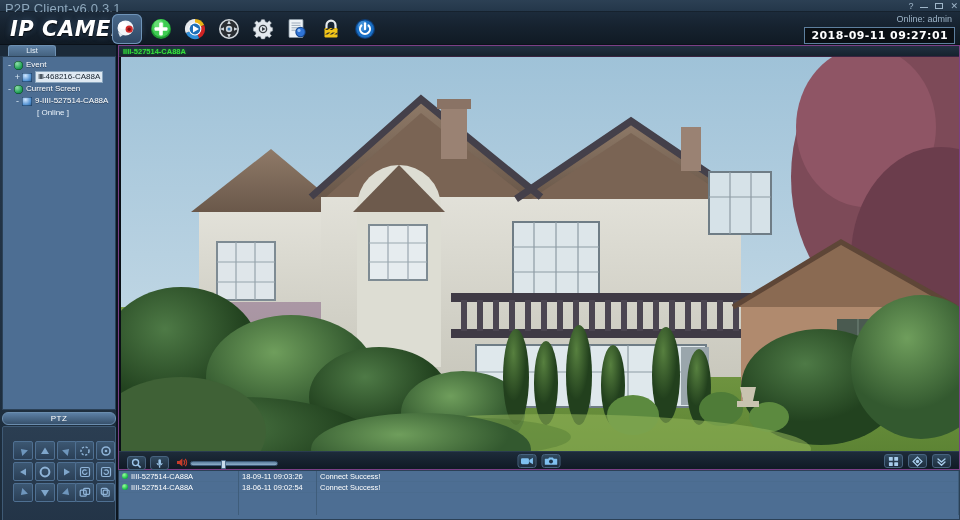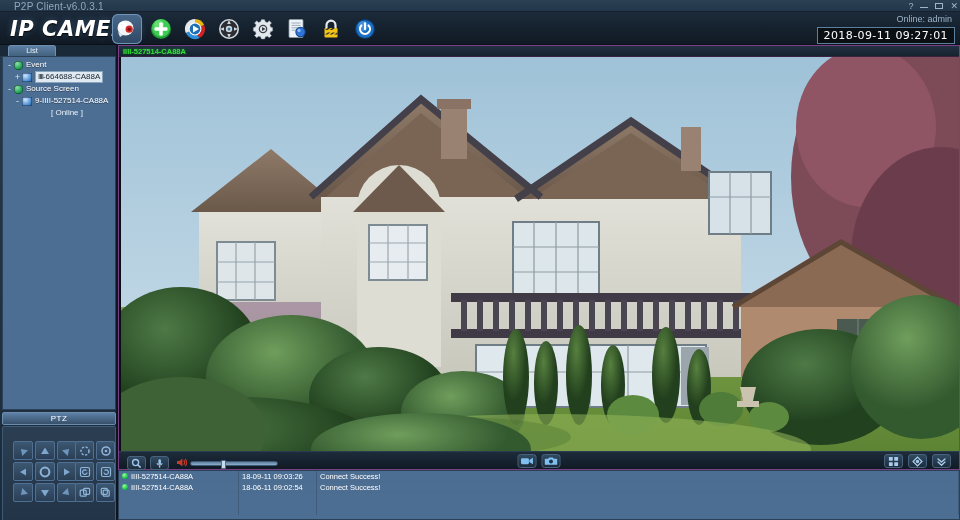--- a/index.html
+++ b/index.html
@@ -18,8 +18,8 @@
     border-bottom: 1px solid #16222e;
   }
   .titlebar .apptitle {
-    position: absolute; left: 14px; top: 1px;
-    font-size: 10px; color: #8ea8bd; letter-spacing: .2px; white-space: nowrap;
+    position: absolute; left: 5px; top: 1px;
+    font-size: 13px; color: #8ea8bd; letter-spacing: .2px; white-space: nowrap;
   }
   .wincontrols { position: absolute; right: 2px; top: 0px; display: flex; gap: 7px; align-items: center; height: 12px; }
   .wincontrols span { font-size: 9px; color: #9fb6c9; line-height: 12px; cursor: pointer; }

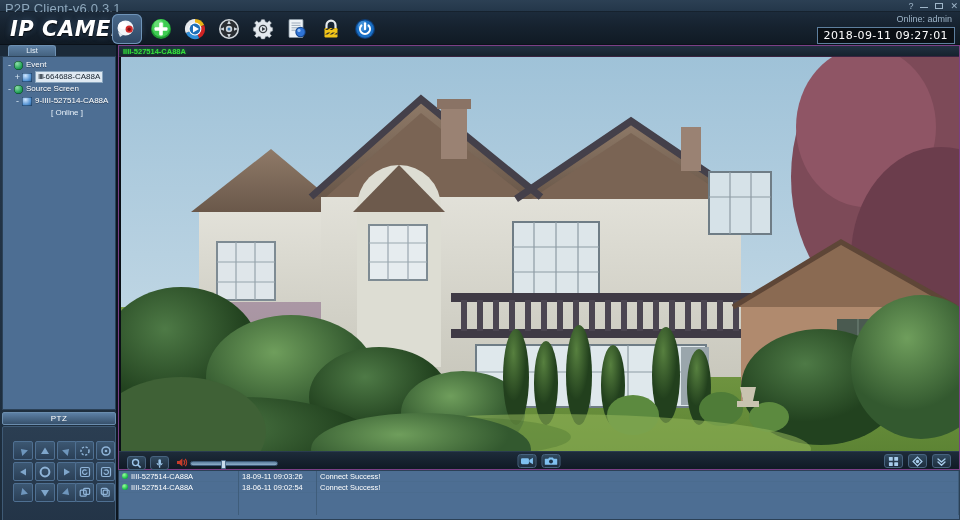--- a/index.html
+++ b/index.html
@@ -54,7 +54,7 @@
   .clock {
     position: absolute; right: 5px; top: 15px;
     background: #0a0f14; border: 1px solid #5d7f9e;
-    color: #ffffff; font-family: "DejaVu Sans", sans-serif; font-weight: normal;
+    color: #ffffff; font-family: "DejaVu Sans", sans-serif; font-weight: bold;
     font-size: 11px; padding: 1px 6px; letter-spacing: .4px;
   }
 

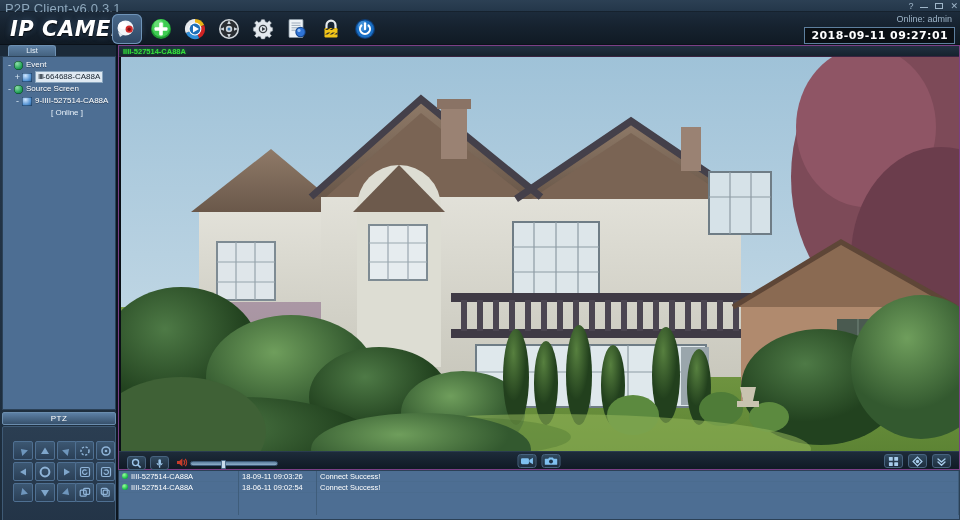--- a/index.html
+++ b/index.html
@@ -319,7 +319,7 @@
       <div class="tnode" style="padding-left:10px">
         <span class="exp">+</span>
         <span class="tcam"></span>
-        <span class="tlabel boxed"><span class="sigbars">IIII</span>-<span>664688-CA88A</span></span>
+        <span class="tlabel boxed"><span class="sigbars">IIII</span>-<span>468216-CA88A</span></span>
       </div>
 
       <div class="tnode" style="padding-left:2px">

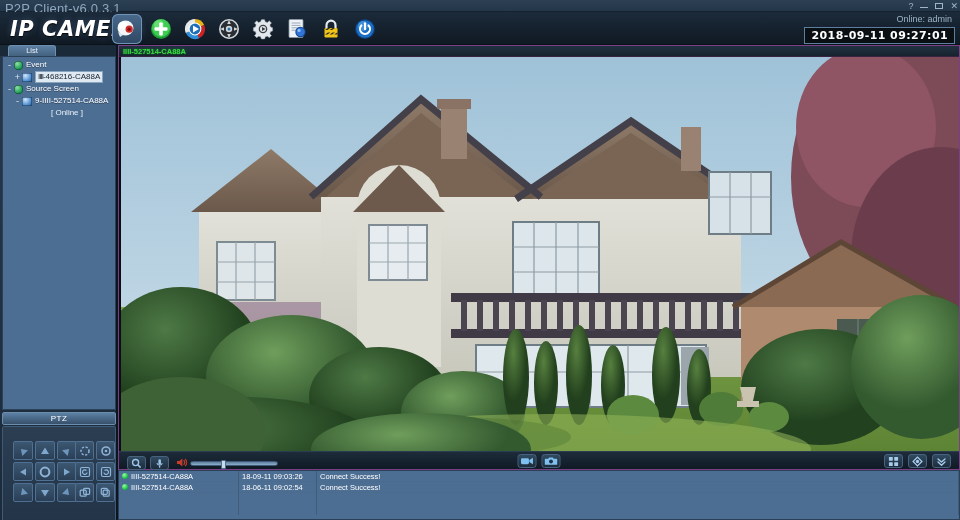--- a/index.html
+++ b/index.html
@@ -325,7 +325,7 @@
       <div class="tnode" style="padding-left:2px">
         <span class="exp">-</span>
         <span class="tglobe"></span>
-        <span class="tlabel">Source Screen</span>
+        <span class="tlabel">Current Screen</span>
       </div>
 
       <div class="tnode" style="padding-left:10px">

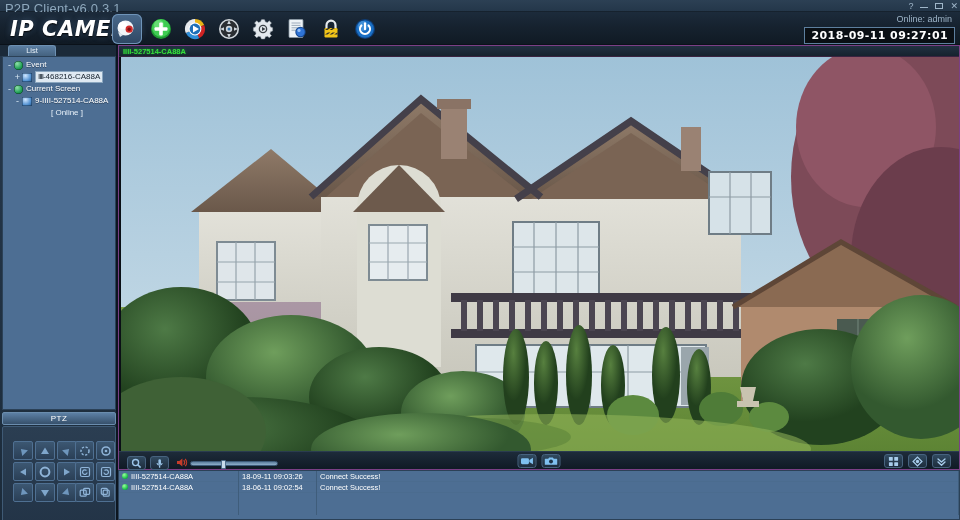--- a/index.html
+++ b/index.html
@@ -334,7 +334,7 @@
         <span class="tlabel">9-IIII-527514-CA88A</span>
       </div>
 
-      <div class="tnode" style="padding-left:48px">
+      <div class="tnode" style="padding-left:34px">
         <span class="tstatus">[  Online  ]</span>
       </div>
     </div>

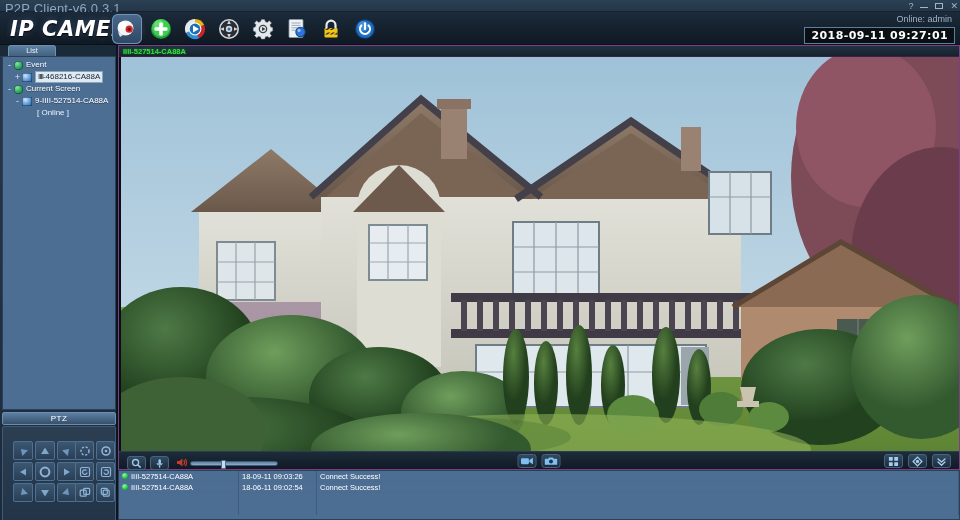--- a/index.html
+++ b/index.html
@@ -106,7 +106,7 @@
     font-size: 8px; color: #ffffff; text-align: center; line-height: 12px;
     letter-spacing: .5px; cursor: pointer;
   }
-  #ptzbar { top: 367px; }
+  #ptzbar { top: 367px; border-radius: 6px; }
   .ptzbody {
     position: absolute; left: 2px; top: 381px; width: 114px; height: 108px;
     background: linear-gradient(to bottom,#2b3e52,#223346);

